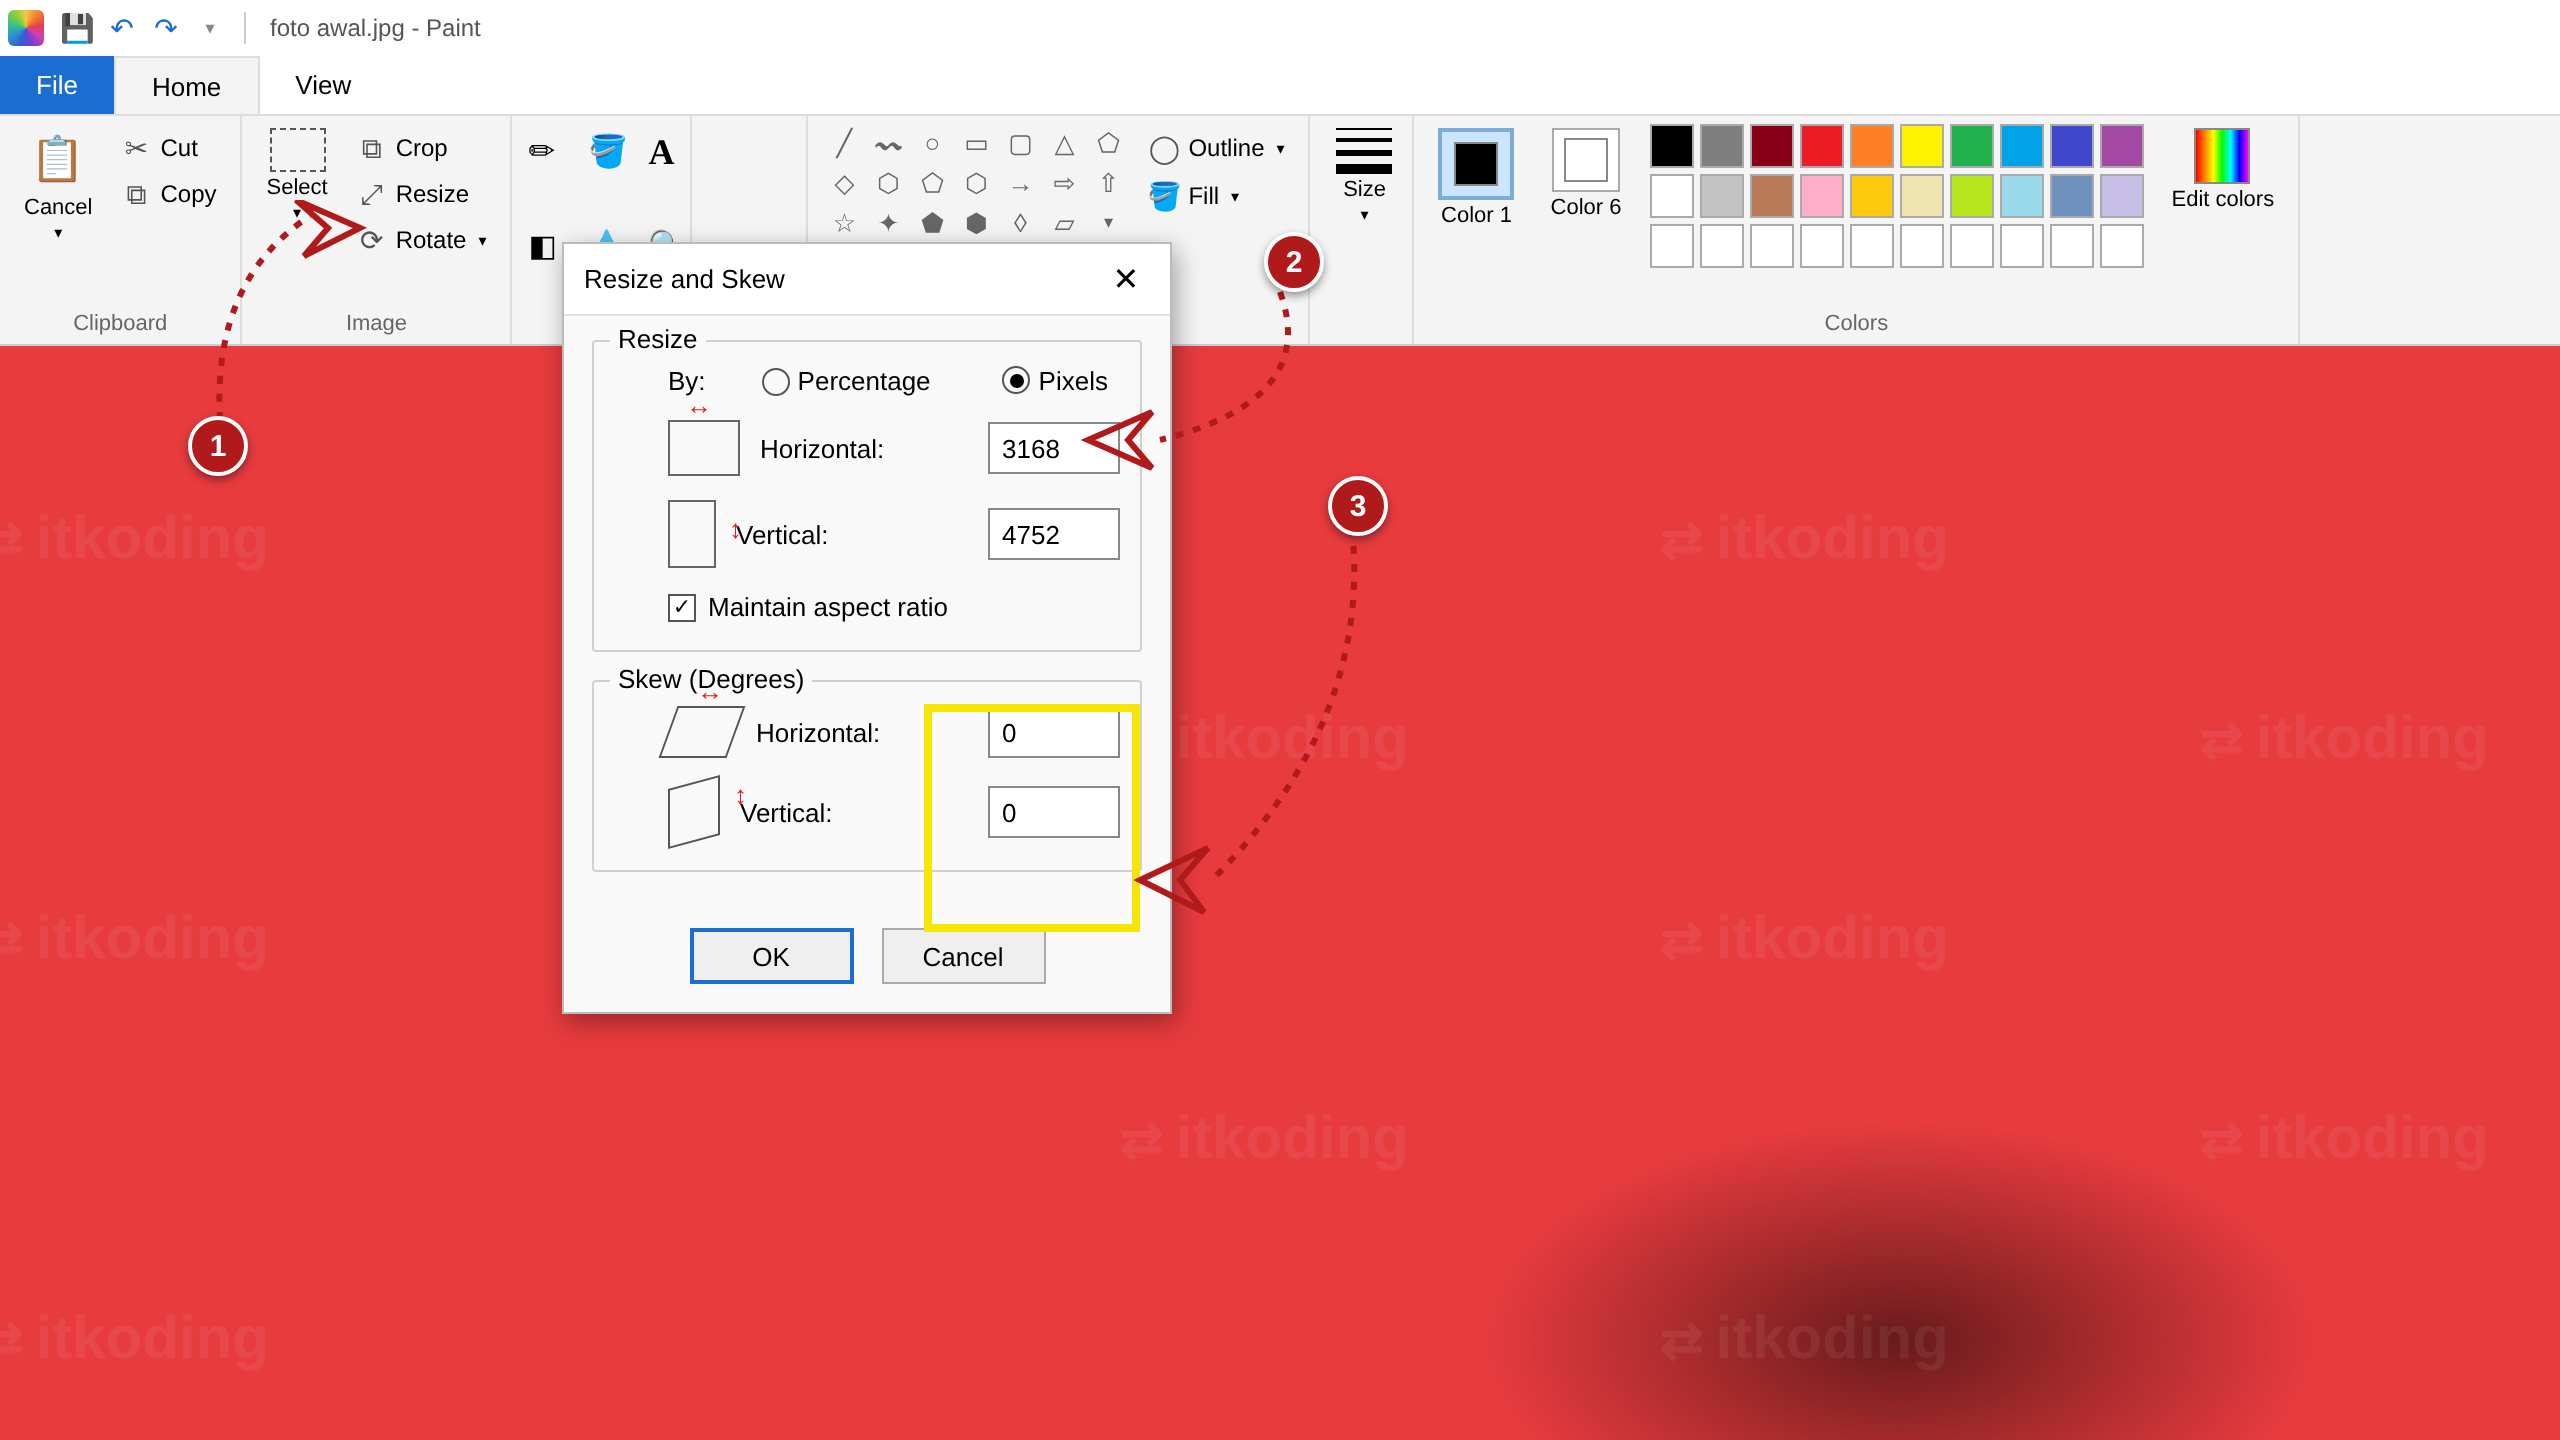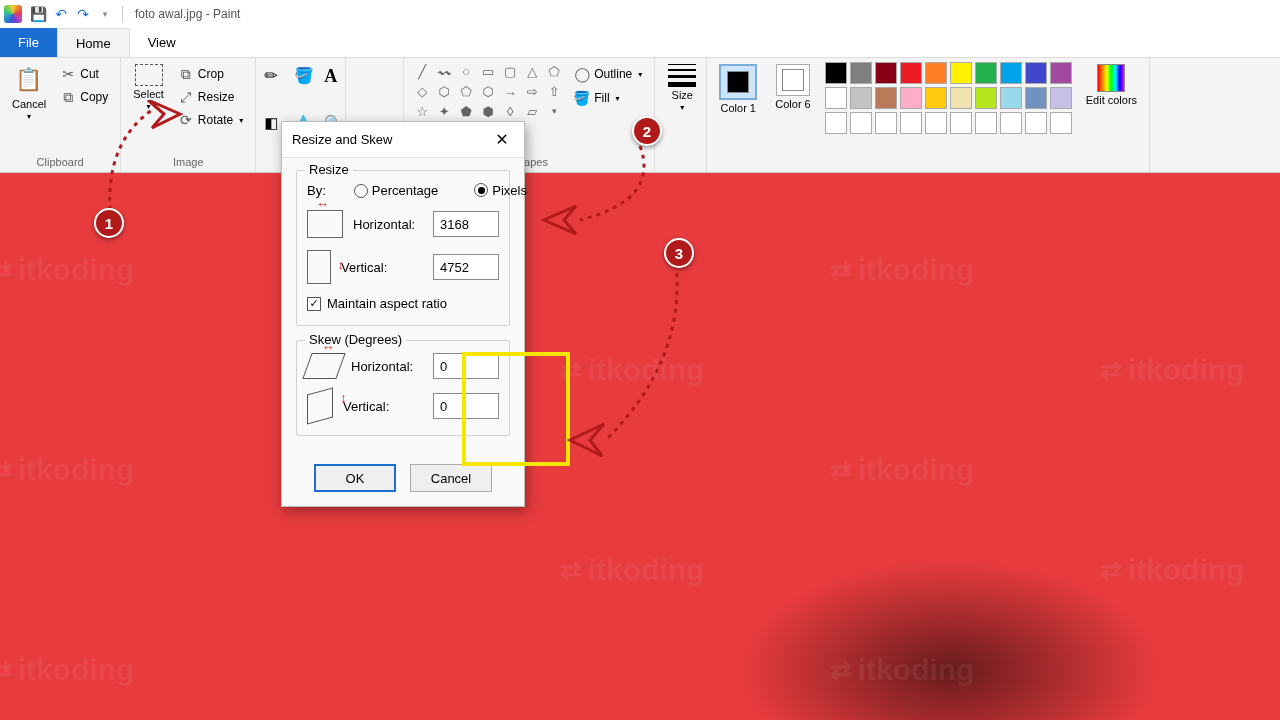--- a/index.html
+++ b/index.html
@@ -63,7 +63,7 @@
 .canvas-shadow { position:absolute; bottom:-60px; right:120px; width:420px; height:220px; background: radial-gradient(ellipse at center, rgba(0,0,0,0.55), rgba(0,0,0,0) 70%); border-radius:50%; }
 
 
-.dialog { position: absolute; left: 281px; top: 121px; width: 244px; background: #f9f9f9; border: 1px solid #bbb; box-shadow: 2px 4px 12px rgba(0,0,0,0.35); z-index: 10; }
+.dialog { position: absolute; left: 281px; top: 121px; width: 305px; background: #f9f9f9; border: 1px solid #bbb; box-shadow: 2px 4px 12px rgba(0,0,0,0.35); z-index: 10; }
 .dlg-title { height: 36px; display: flex; align-items: center; justify-content: space-between; padding: 0 10px; background: #fff; border-bottom: 1px solid #e0e0e0; font-size: 13px; }
 .dlg-close { width: 24px; height: 24px; display:flex; align-items:center; justify-content:center; font-size:16px; cursor:pointer; }
 .dlg-body { padding: 12px 14px; }

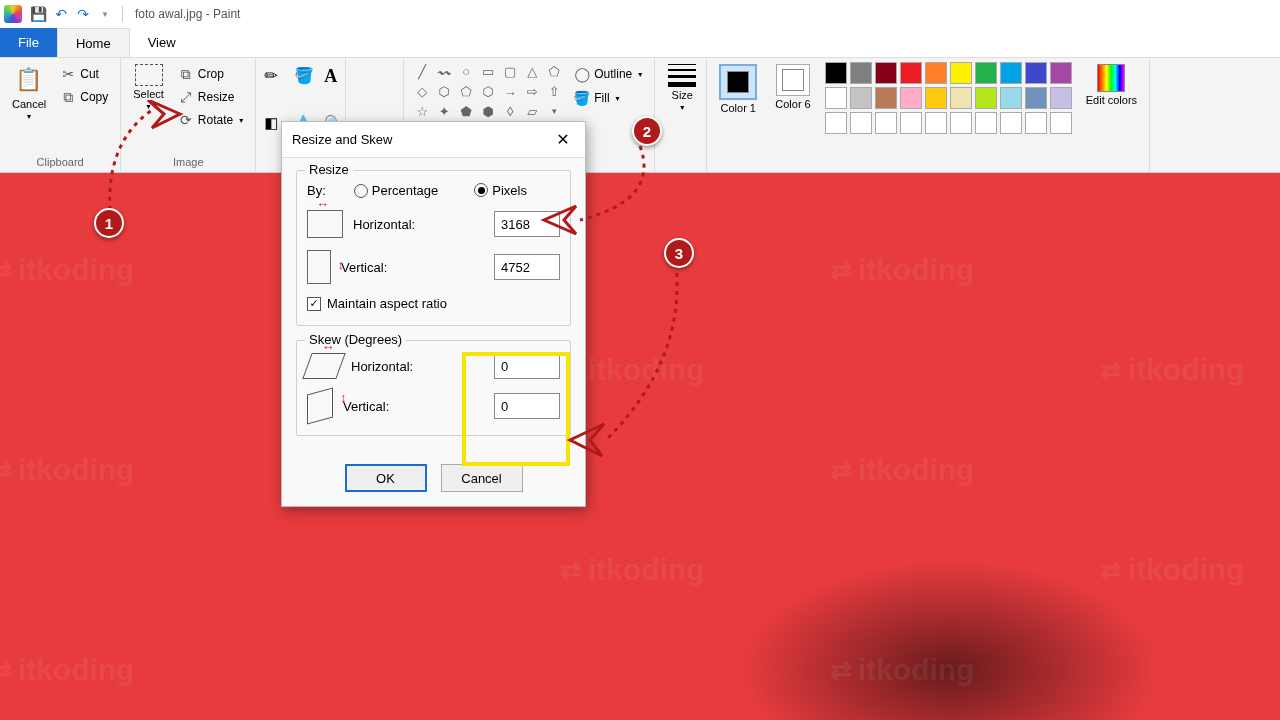--- a/index.html
+++ b/index.html
@@ -287,6 +287,7 @@
         <span style="text-align:center">Edit colors</span>
       </div>
     </div>
+    <div class="group-label">Colors</div>
   </div>
 
 

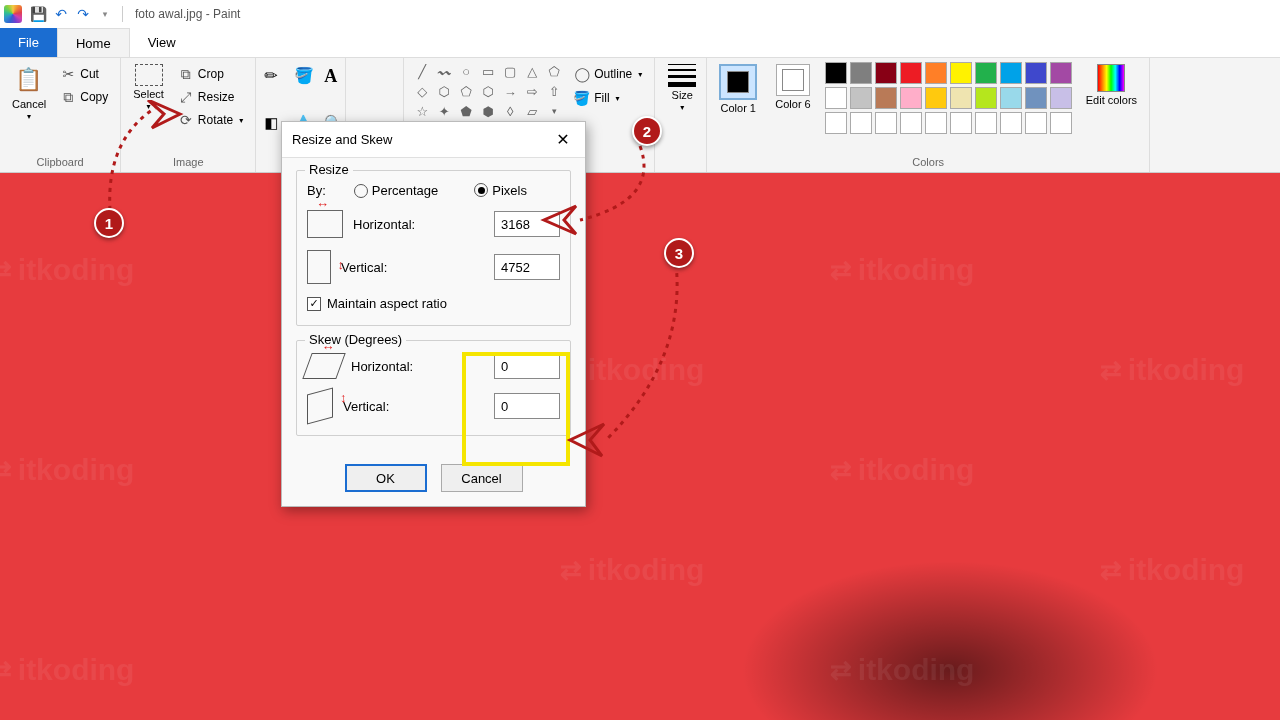--- a/index.html
+++ b/index.html
@@ -69,7 +69,7 @@
 .dlg-body { padding: 12px 14px; }
 .fieldset { border: 1px solid #d0d0d0; border-radius: 2px; padding: 12px 10px 14px; margin-bottom: 14px; position: relative; background:#f9f9f9;}
 .fieldset .legend { position: absolute; top: -9px; left: 8px; background: #f9f9f9; padding: 0 4px; font-size: 13px; }
-.row { display: flex; align-items: center; gap: 10px; margin-bottom: 12px; font-size: 13px; }
+.row { display: flex; align-items: center; gap: 10px; margin-bottom: 12px; font-size: 13px; margin-left: 27px; }
 .radio { width: 14px; height: 14px; border-radius: 50%; border: 1px solid #555; display:inline-flex; align-items:center; justify-content:center; margin-right:4px;}
 .radio.checked::after { content:''; width:7px; height:7px; background:#000; border-radius:50%; }
 .dim-icon { width: 36px; height: 28px; border: 1px solid #666; position: relative; }

